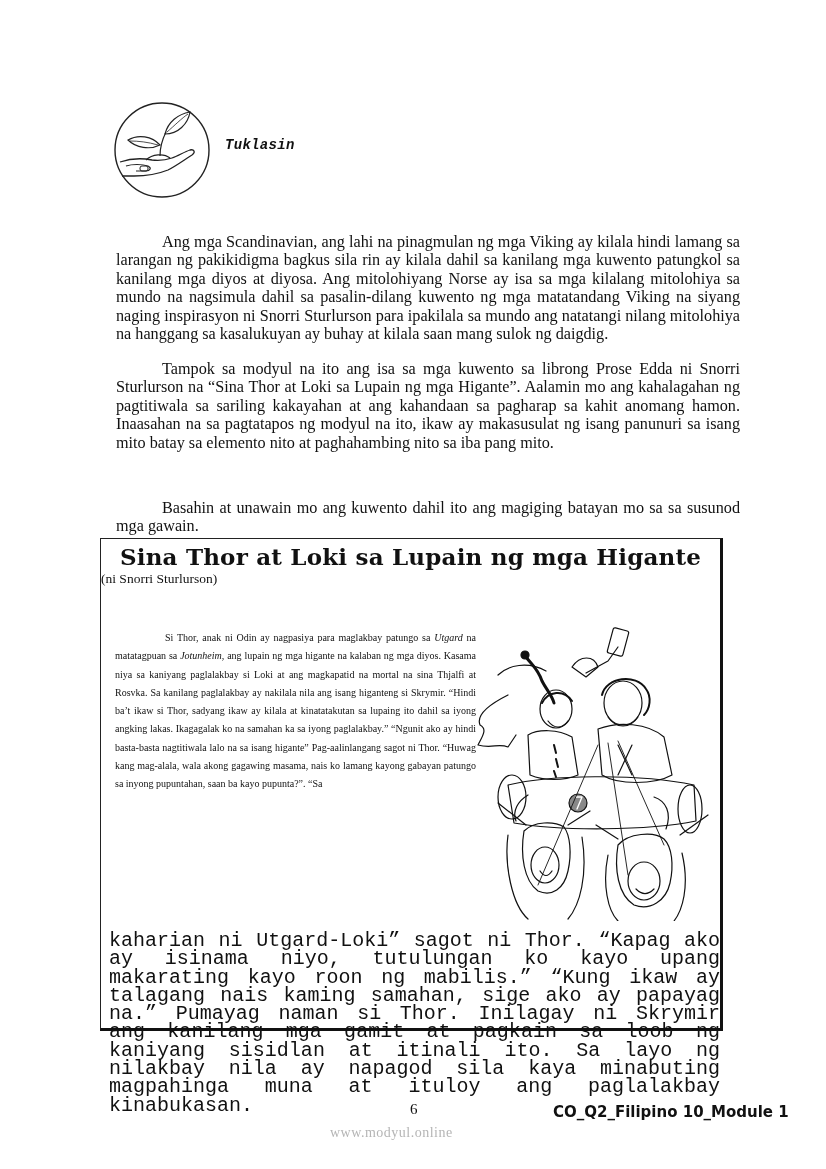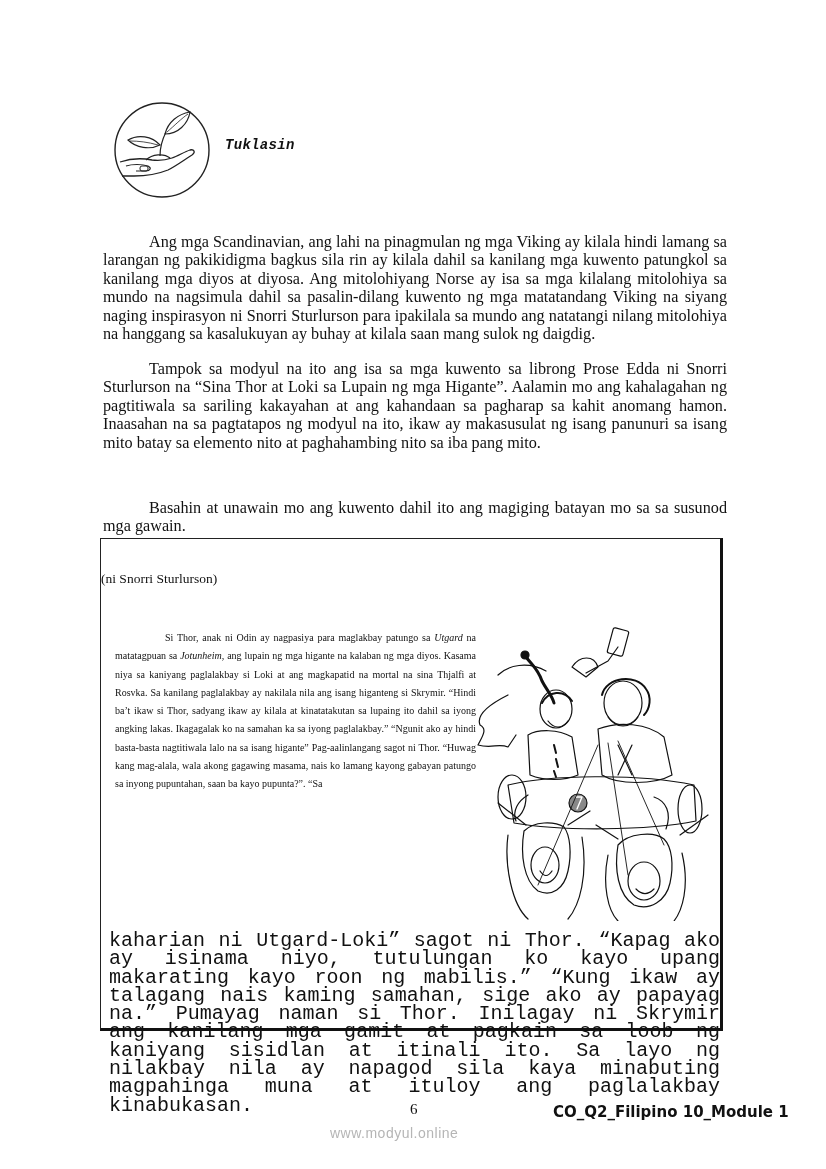--- a/index.html
+++ b/index.html
@@ -8,7 +8,7 @@
   .section-icon { position: absolute; left: 0; top: 0; width: 100px; height: 100px; }
   .section-title { position: absolute; left: 113px; top: 37px; font-family: Liberation Mono, monospace; font-weight: bold; font-style: italic; font-size: 14px; white-space: nowrap; letter-spacing: 0.3px; }
 
-  .intro { position: absolute; left: 103px; width: 624px; font-family: "Liberation Serif", serif; font-size: 16.2px; line-height: 18.4px; text-align: justify; margin: 0; }
+  .intro { position: absolute; left: 116px; width: 624px; font-family: "Liberation Serif", serif; font-size: 16.2px; line-height: 18.4px; text-align: justify; margin: 0; }
   .intro .indent { display: inline-block; width: 46px; }
   #p1 { top: 233px; }
   #p2 { top: 360px; }

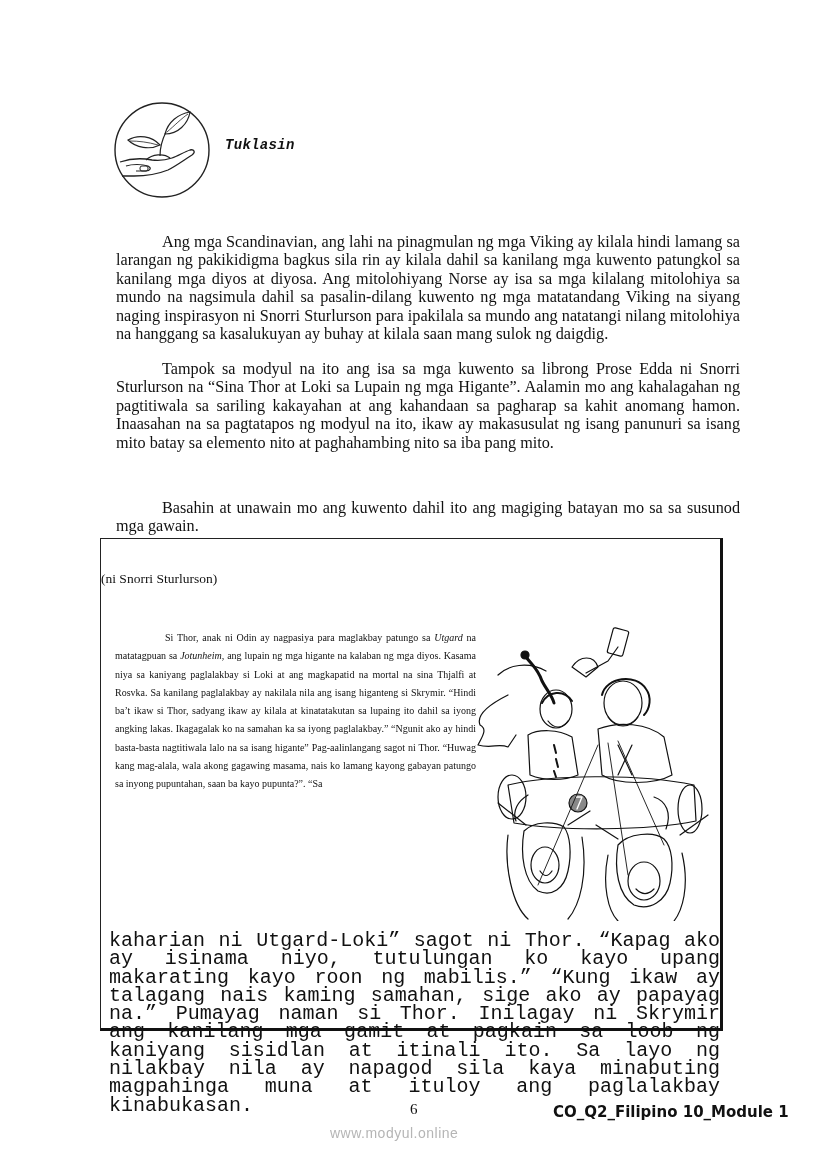--- a/index.html
+++ b/index.html
@@ -60,6 +60,7 @@
 <p class="intro" id="p3"><span class="indent"></span><span>Basahin at unawain mo ang kuwento dahil ito ang magiging batayan mo sa sa susunod mga gawain.</span></p>
 
 <div class="story-box">
+  <div class="story-title">Sina Thor at Loki sa Lupain ng mga Higante</div>
   <div class="story-byline" id="byline1">(ni Snorri Sturlurson)</div>
 
   <p class="story-text"><span class="indent"></span><span>Si Thor, anak ni Odin ay nagpasiya para maglakbay patungo sa </span><em>Utgard</em><span> na matatagpuan sa </span><em>Jotunheim,</em><span> ang lupain ng mga higante na kalaban ng mga diyos. Kasama niya sa kaniyang paglalakbay si Loki at ang magkapatid na mortal na sina Thjalfi at Rosvka. Sa kanilang paglalakbay ay nakilala nila ang isang higanteng si Skrymir. “Hindi ba’t ikaw si Thor, sadyang ikaw ay kilala at kinatatakutan sa lupaing ito dahil sa iyong angking lakas. Ikagagalak ko na samahan ka sa iyong paglalakbay.” “Ngunit ako ay hindi basta-basta nagtitiwala lalo na sa isang higante” Pag-aalinlangang sagot ni Thor. “Huwag kang mag-alala, wala akong gagawing masama, nais ko lamang kayong gabayan patungo sa inyong pupuntahan, saan ba kayo pupunta?”. “Sa</span></p>

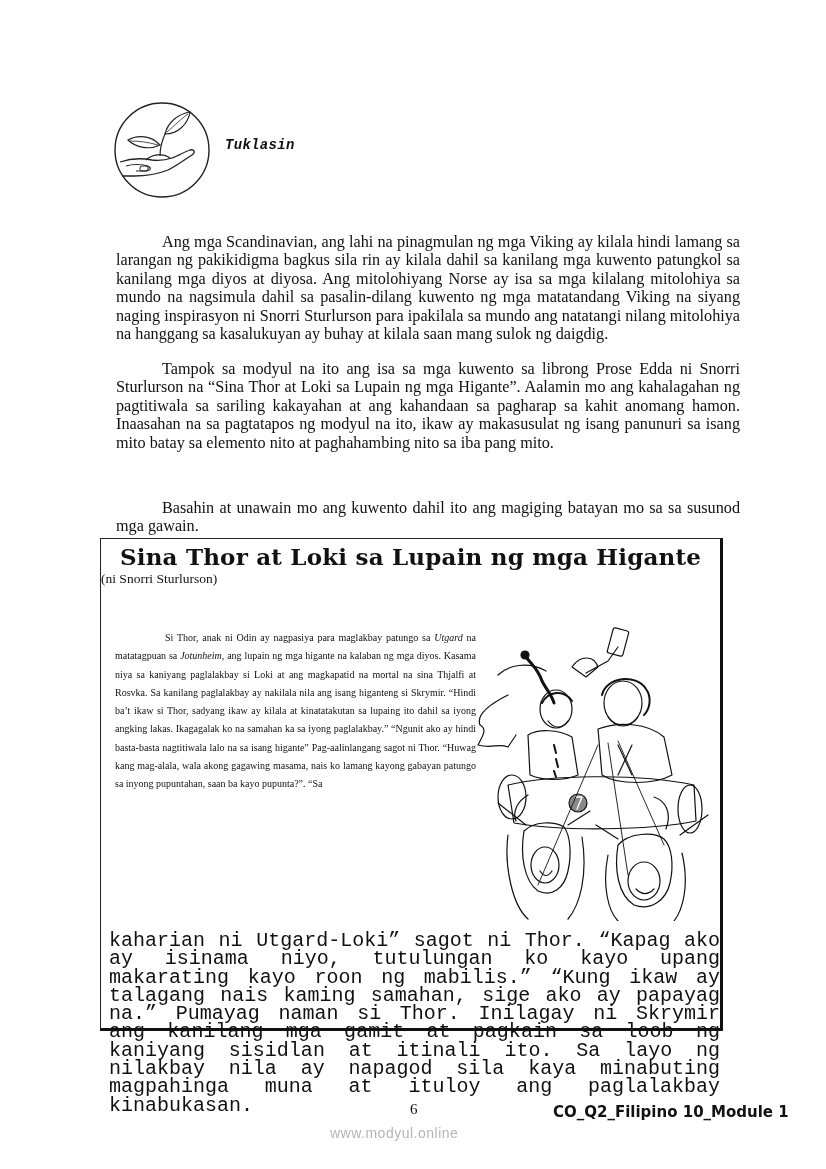--- a/index.html
+++ b/index.html
@@ -29,7 +29,7 @@
 
   .footer-page { position: absolute; left: 410px; top: 1101px; font-family: "Liberation Serif", serif; font-size: 15px; }
   .footer-module { position: absolute; left: 553px; top: 1103px; font-family: "DejaVu Sans", sans-serif; font-weight: bold; font-size: 15px; white-space: nowrap; }
-  .footer-url { position: absolute; left: 330px; top: 1125px; font-family: Liberation Sans, sans-serif; font-size: 14px; color: #b5b5b5; letter-spacing: 0.5px; }
+  .footer-url { position: absolute; left: 330px; top: 1125px; font-family: Liberation Serif, serif; font-size: 14px; color: #b5b5b5; letter-spacing: 0.5px; }
 </style>
 </head>
 <body>

